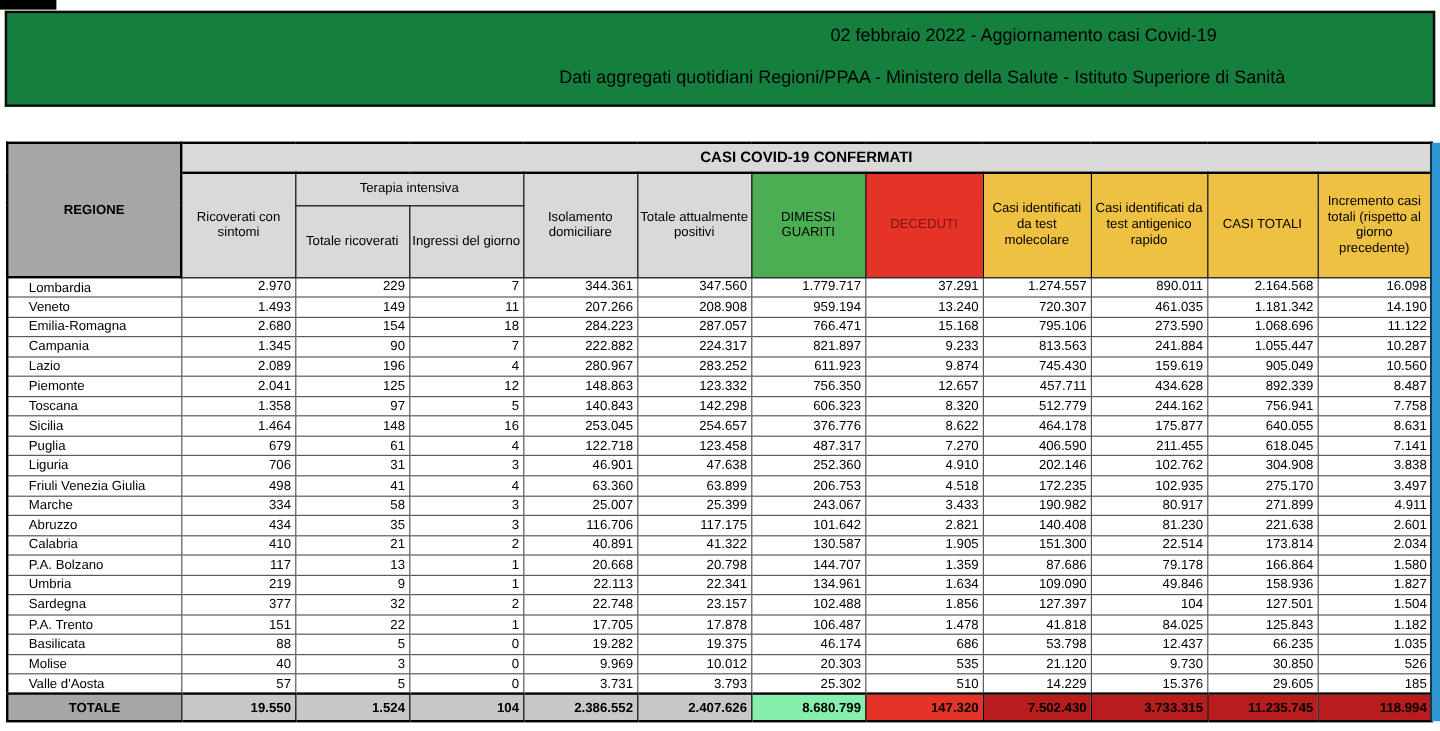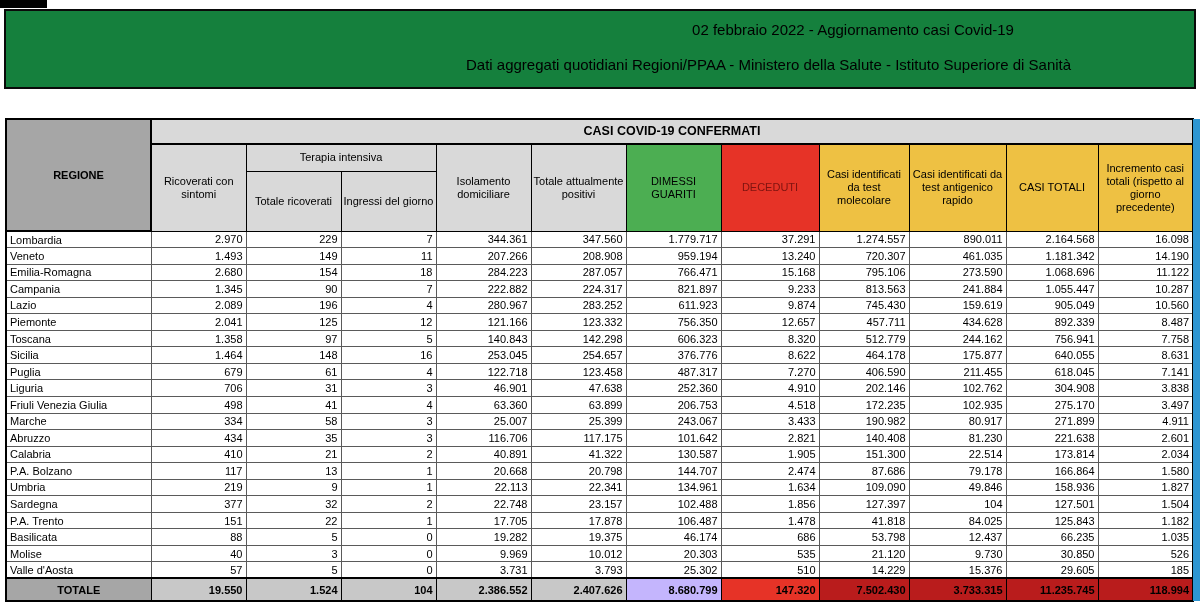--- a/index.html
+++ b/index.html
@@ -30,7 +30,7 @@
 
   tbody tr { height:16.55px; }
   tbody td { border:1px solid #5a5a5a; font-size:11px; background:#fff; }
-  td.regione-cell { text-align:left; padding-left:3px;margin-left:24px; }
+  td.regione-cell { text-align:left; padding-left:17px;margin-left:24px; }
   td.num { text-align:right; padding-right:3px; }
 
   tfoot tr { height:23px; }

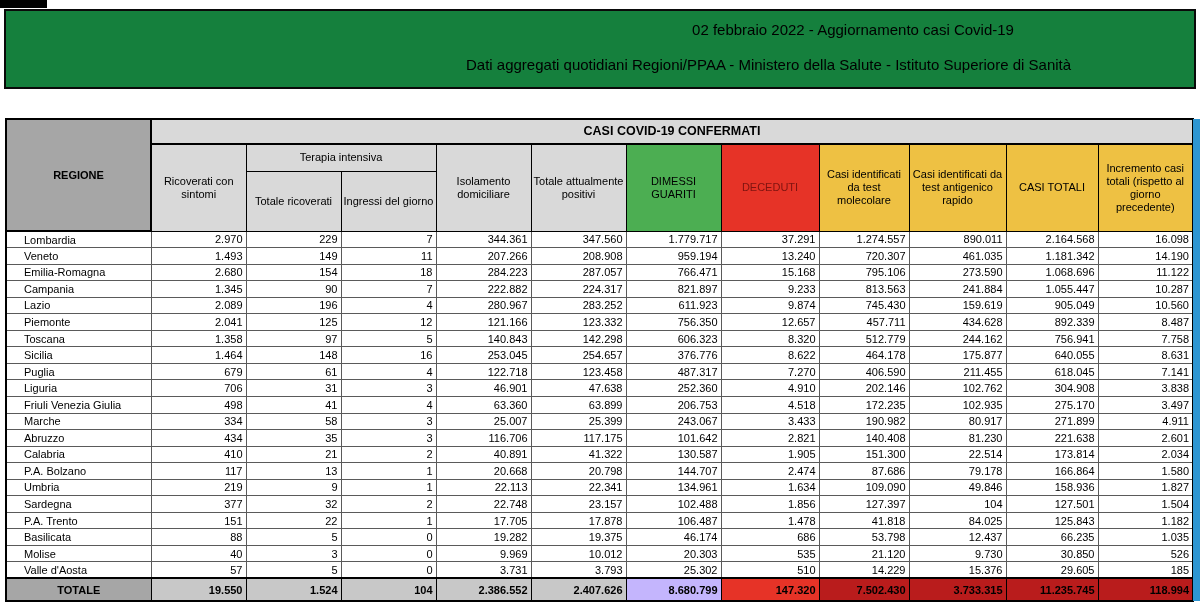--- a/index.html
+++ b/index.html
@@ -169,7 +169,7 @@
           <td class="num">2.041</td>
           <td class="num">125</td>
           <td class="num">12</td>
-          <td class="num">121.166</td>
+          <td class="num">148.863</td>
           <td class="num">123.332</td>
           <td class="num">756.350</td>
           <td class="num">12.657</td>

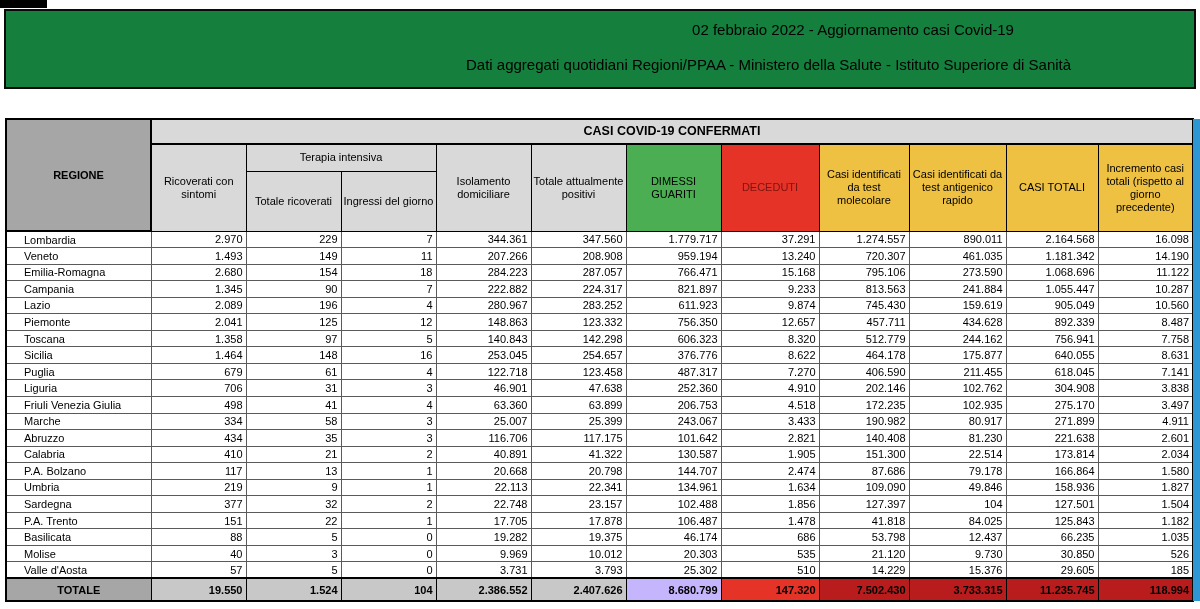--- a/index.html
+++ b/index.html
@@ -298,7 +298,7 @@
           <td class="num">20.668</td>
           <td class="num">20.798</td>
           <td class="num">144.707</td>
-          <td class="num">2.474</td>
+          <td class="num">1.359</td>
           <td class="num">87.686</td>
           <td class="num">79.178</td>
           <td class="num">166.864</td>

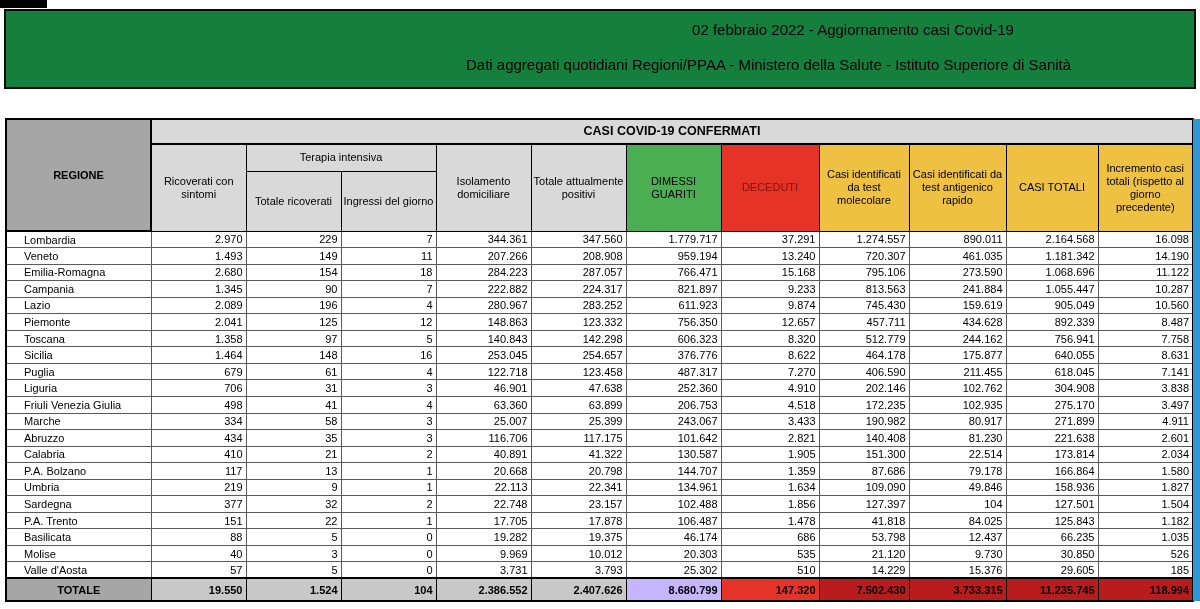--- a/index.html
+++ b/index.html
@@ -38,7 +38,7 @@
   tfoot td.tot-label { background:#a6a6a6; text-align:center; }
   tfoot td.grayval { background:#c8c8c8; }
   tfoot td.num { text-align:right; padding-right:3px; }
-  tfoot td.green { background:#c4b5fd; }
+  tfoot td.green { background:#86efac; }
   tfoot td.red { background:#e63327; }
   tfoot td.yellow { background:#b91c1c;margin-top:21px; }
 

